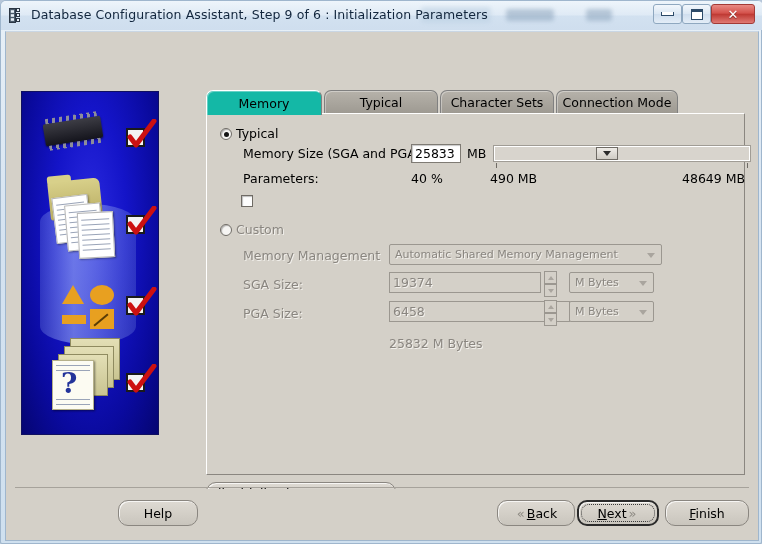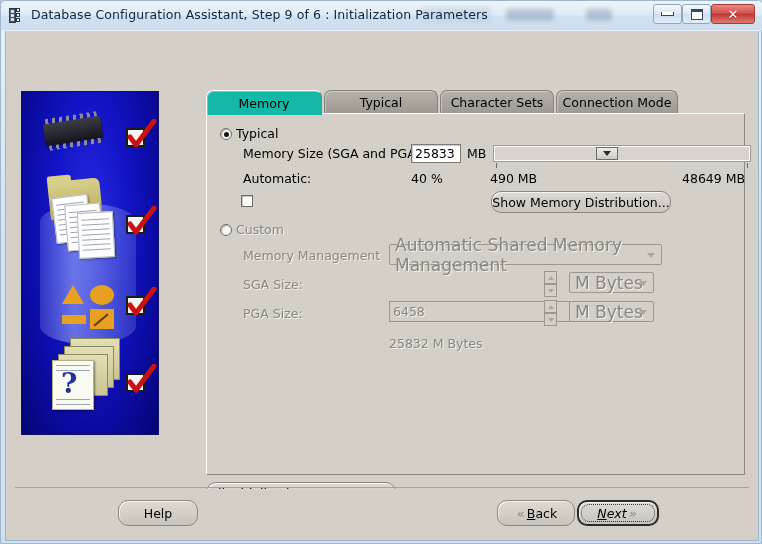--- a/index.html
+++ b/index.html
@@ -589,7 +589,7 @@
       <div class="tick" style="left:490px; top:131px;"></div>
       <div class="tick" style="left:741px; top:131px;"></div>
 
-      <div class="lbl" style="left:237px; top:139px;">Automatic:</div>
+      <div class="lbl" style="left:237px; top:139px;">Parameters:</div>
       <div class="lbl" style="left:405px; top:139px;">40 %</div>
       <div class="lbl" style="left:484px; top:139px;">490 MB</div>
       <div class="lbl" style="left:676px; top:139px;">48649 MB</div>

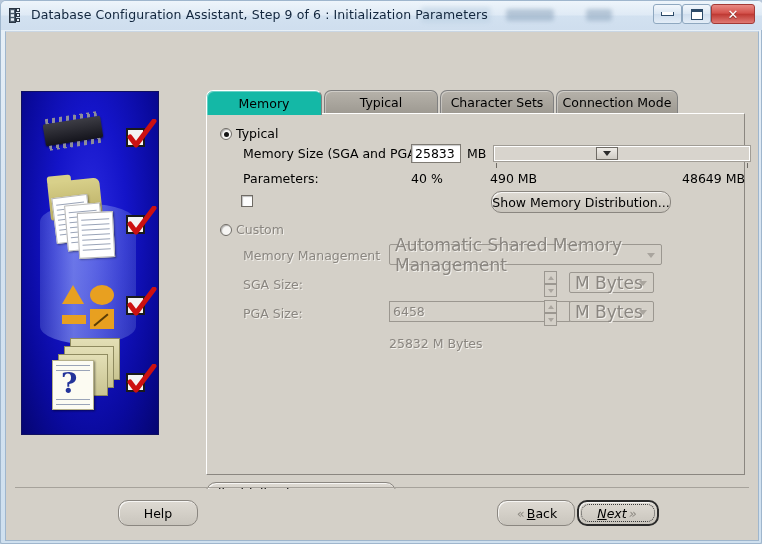--- a/index.html
+++ b/index.html
@@ -595,9 +595,6 @@
       <div class="lbl" style="left:676px; top:139px;">48649 MB</div>
 
       <div class="checkbox" style="left:235px; top:163px;"></div>
-      <div class="btn" style="left:485px; top:159px; width:180px; height:22px;">
-        <span>Show Memory Distribution...</span>
-      </div>
 
       <div class="radio" style="left:214px; top:192px;"></div>
       <div class="lbl dis" style="left:230px; top:190px;">Custom</div>

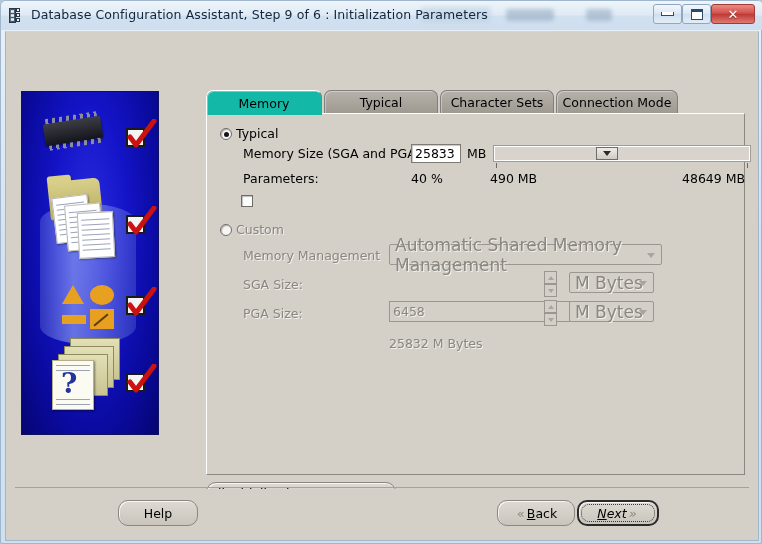--- a/index.html
+++ b/index.html
@@ -323,7 +323,7 @@
     background: #d4d0c8;
     border: 1px solid #9b9790;
     border-radius: 2px;
-    font-size: 17px;
+    font-size: 11px;
     color: #8a8680;
     text-shadow: 1px 1px 0 #f2f0ec;
     display: flex;

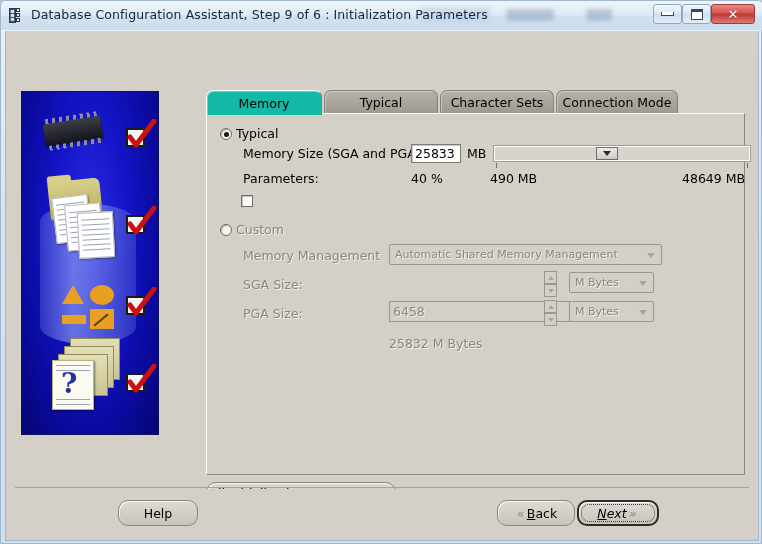--- a/index.html
+++ b/index.html
@@ -606,6 +606,7 @@
       </div>
 
       <div class="lbl dis" style="left:237px; top:245px;">SGA Size:</div>
+      <div class="field dis" style="left:383px; top:240px; width:152px; height:21px;">19374</div>
       <div class="spinner" style="left:538px; top:239px;">
         <div class="sb up">
             <i></i>

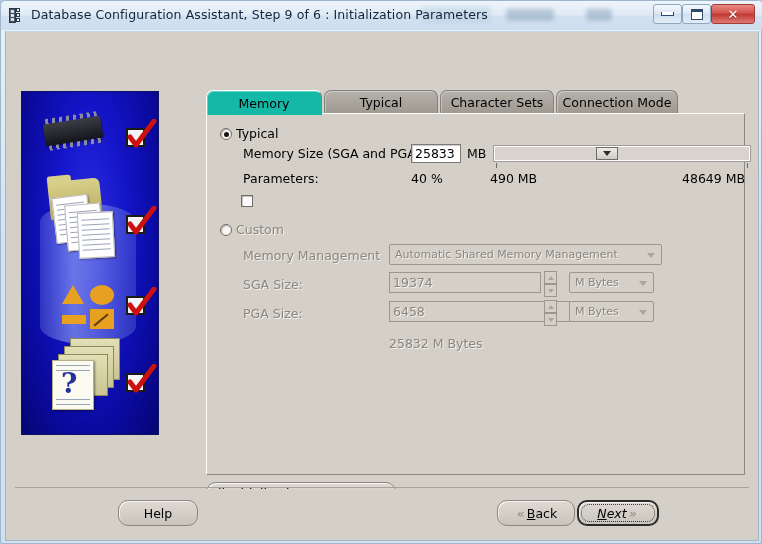--- a/index.html
+++ b/index.html
@@ -418,7 +418,6 @@
   }
   .btn.focused {
     border: 2px solid #2b2b2b;
-    font-style: italic;
   }
   .chev {
     font-size: 13px;

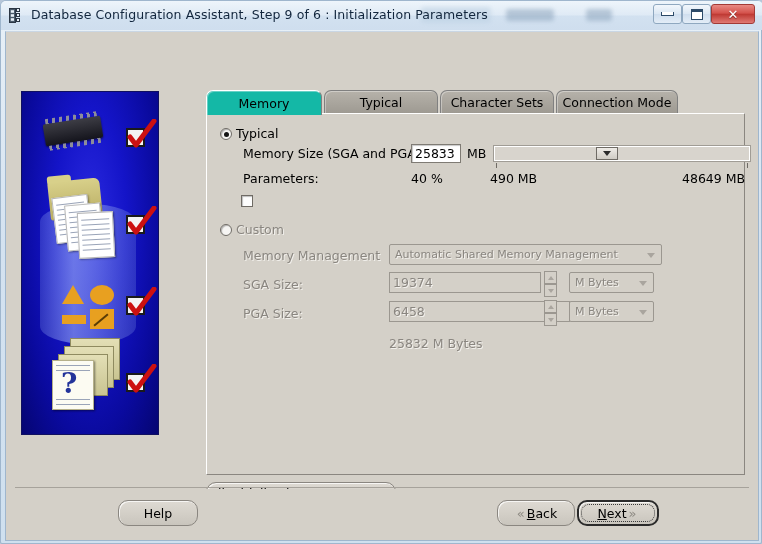--- a/index.html
+++ b/index.html
@@ -656,6 +656,9 @@
         <span><span class="u">N</span>ext</span>
         <span class="chev">»</span>
       </div>
+      <div class="btn" style="left:659px; top:11px; width:84px; height:26px;">
+        <span><span class="u">F</span>inish</span>
+      </div>
     </div>
   </div>
 </div>

